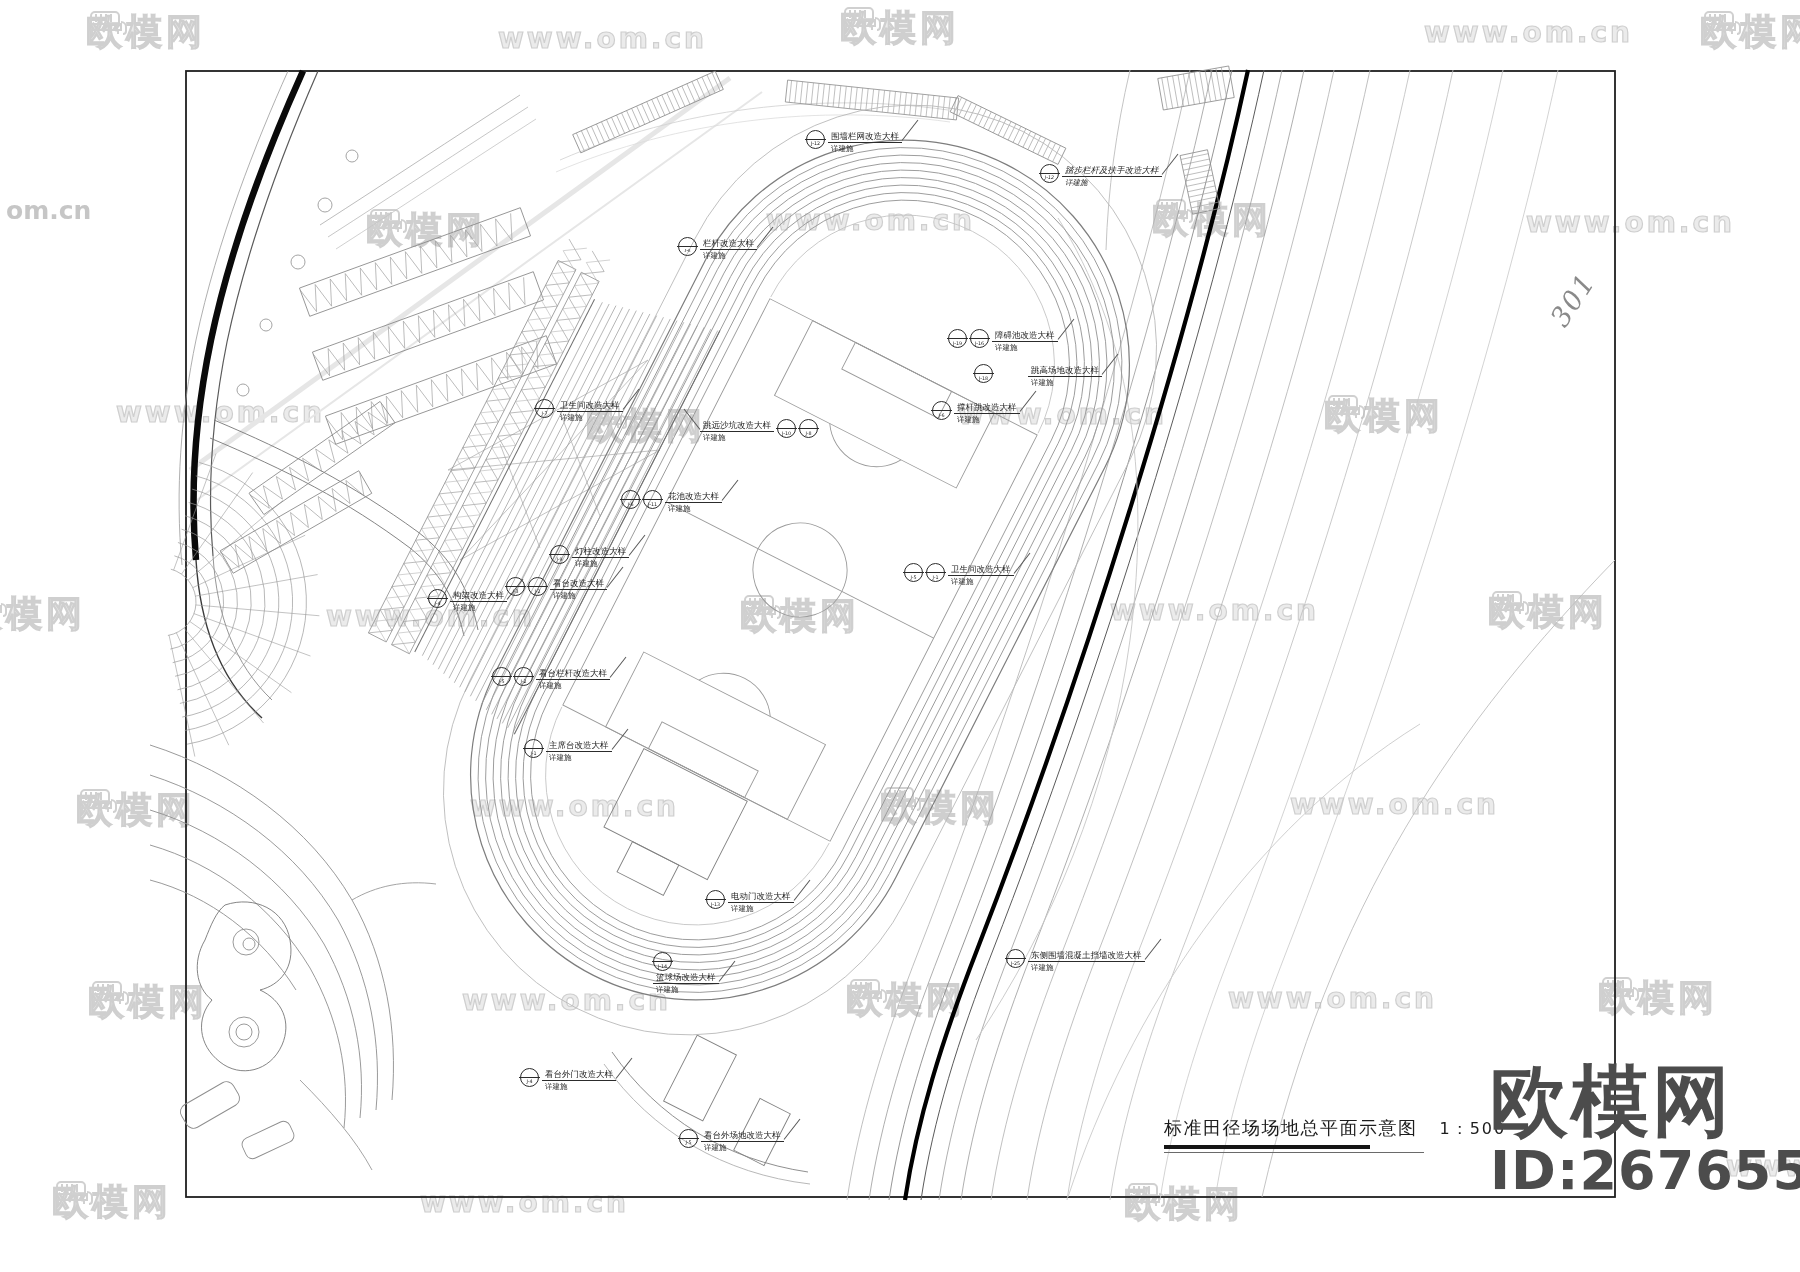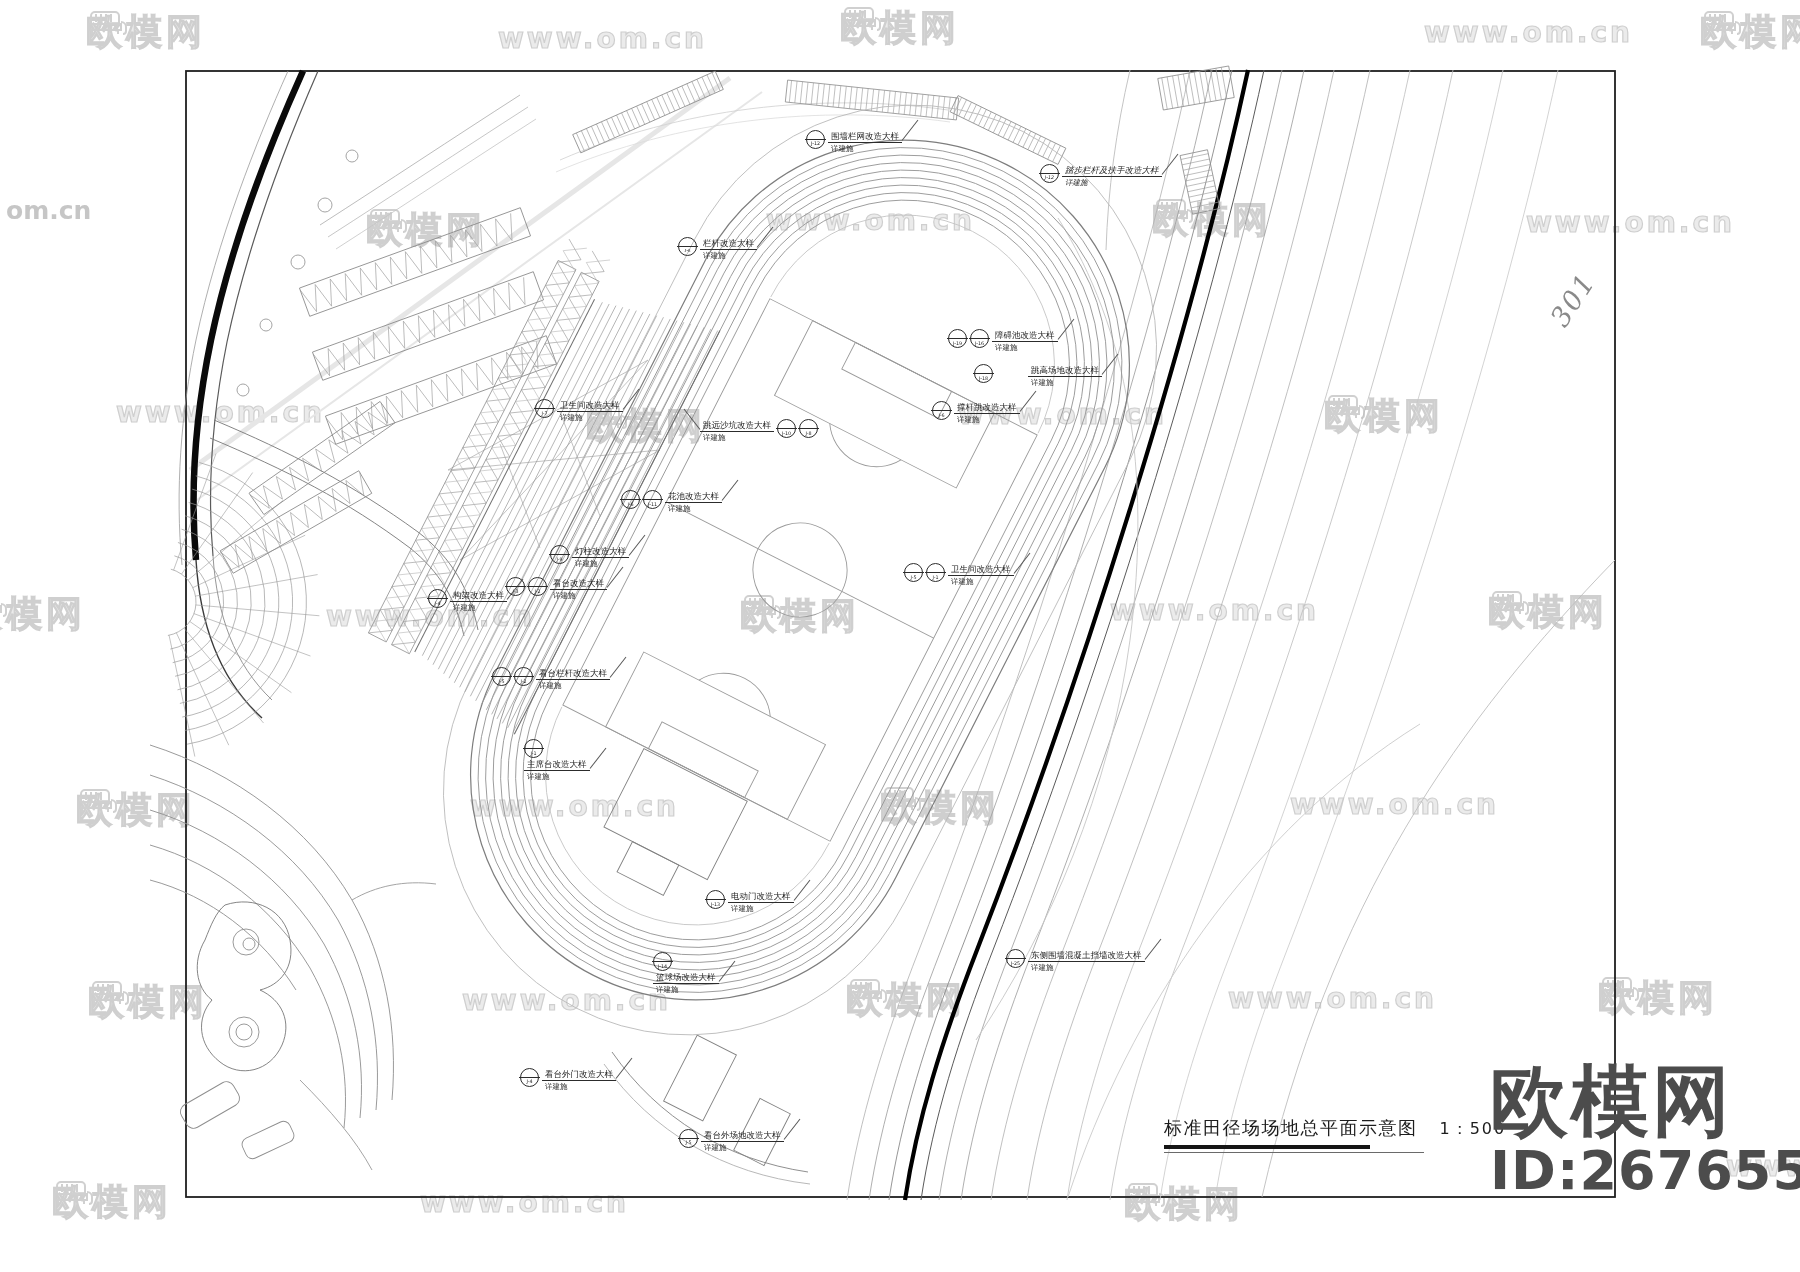--- a/index.html
+++ b/index.html
@@ -764,7 +764,7 @@
           <div class="co-sub">详建施</div>
         </div>
       </div>
-      <div class="callout" style="left: 524px; top: 739px; flex-direction: column;">
+      <div class="callout" style="left: 524px; top: 739px;">
         <div class="bubble">
           <span>J-1</span>
         </div>

